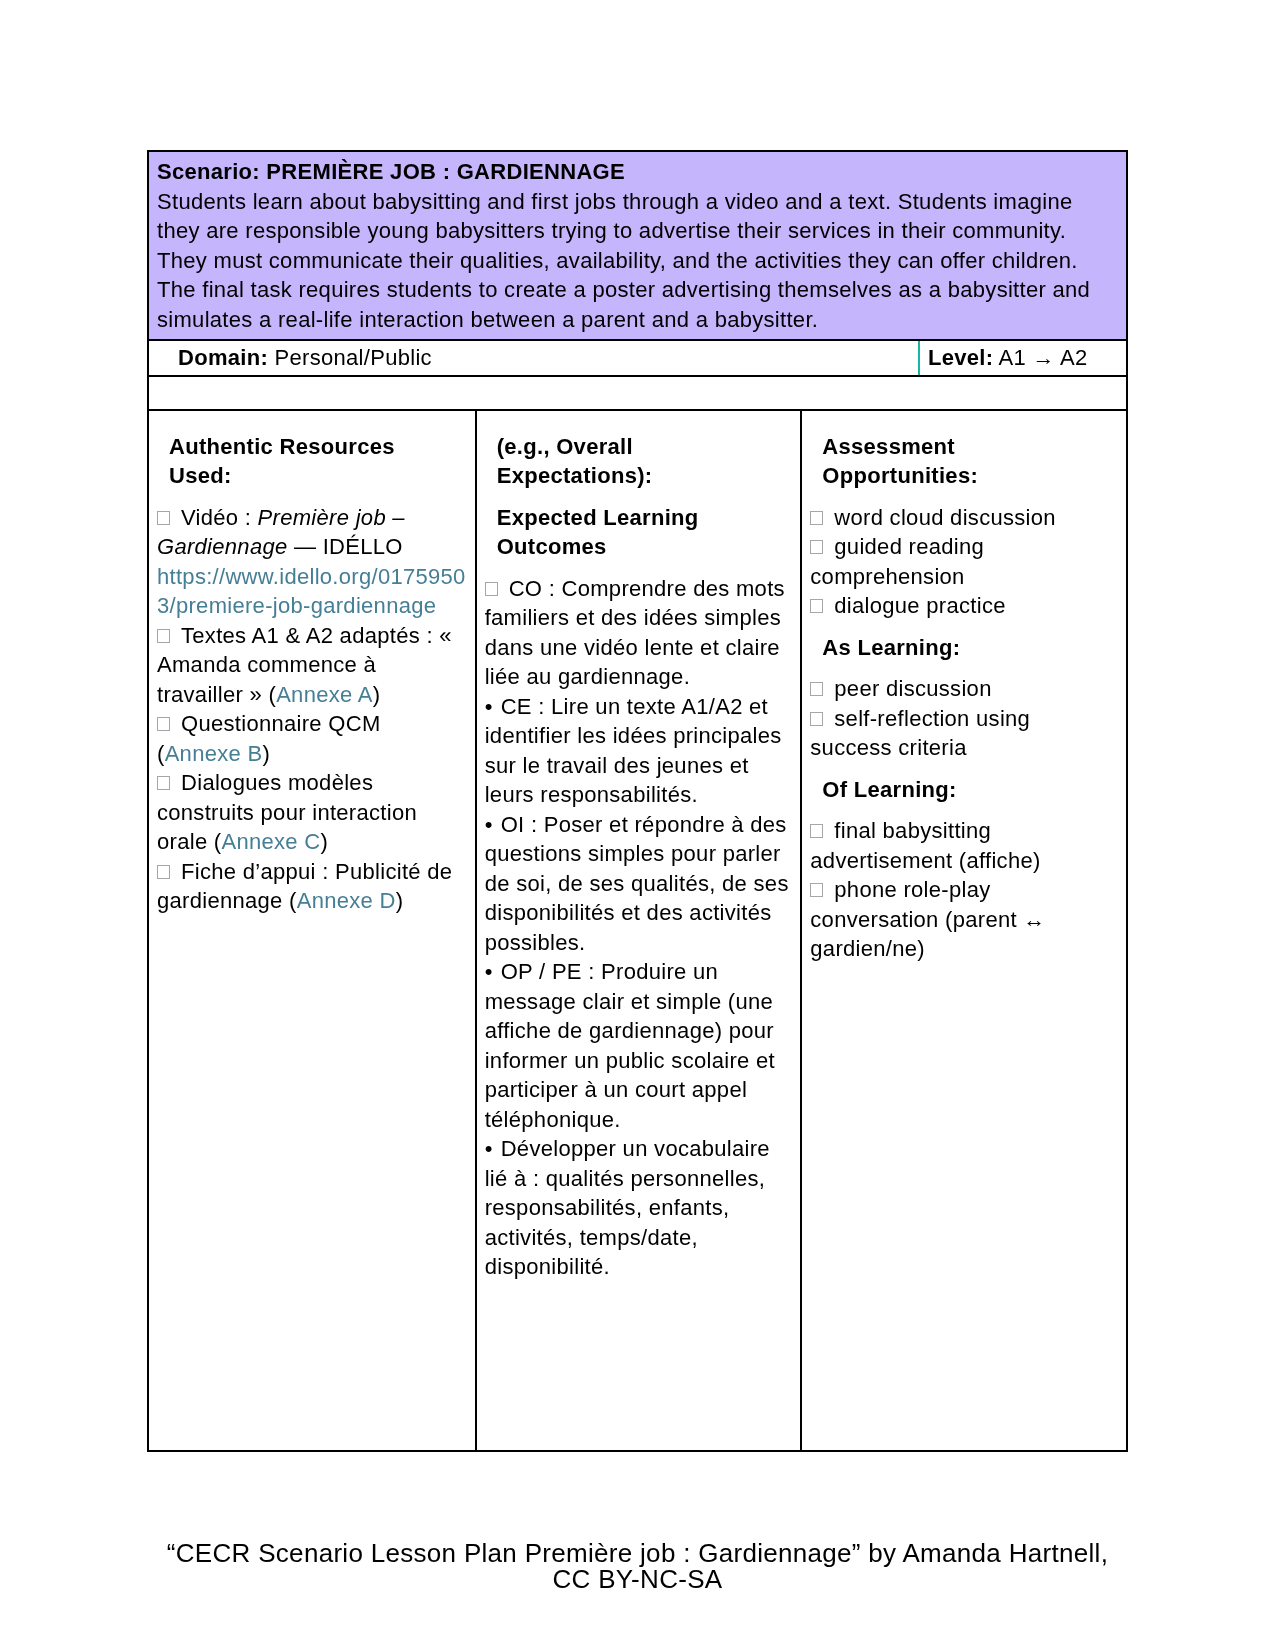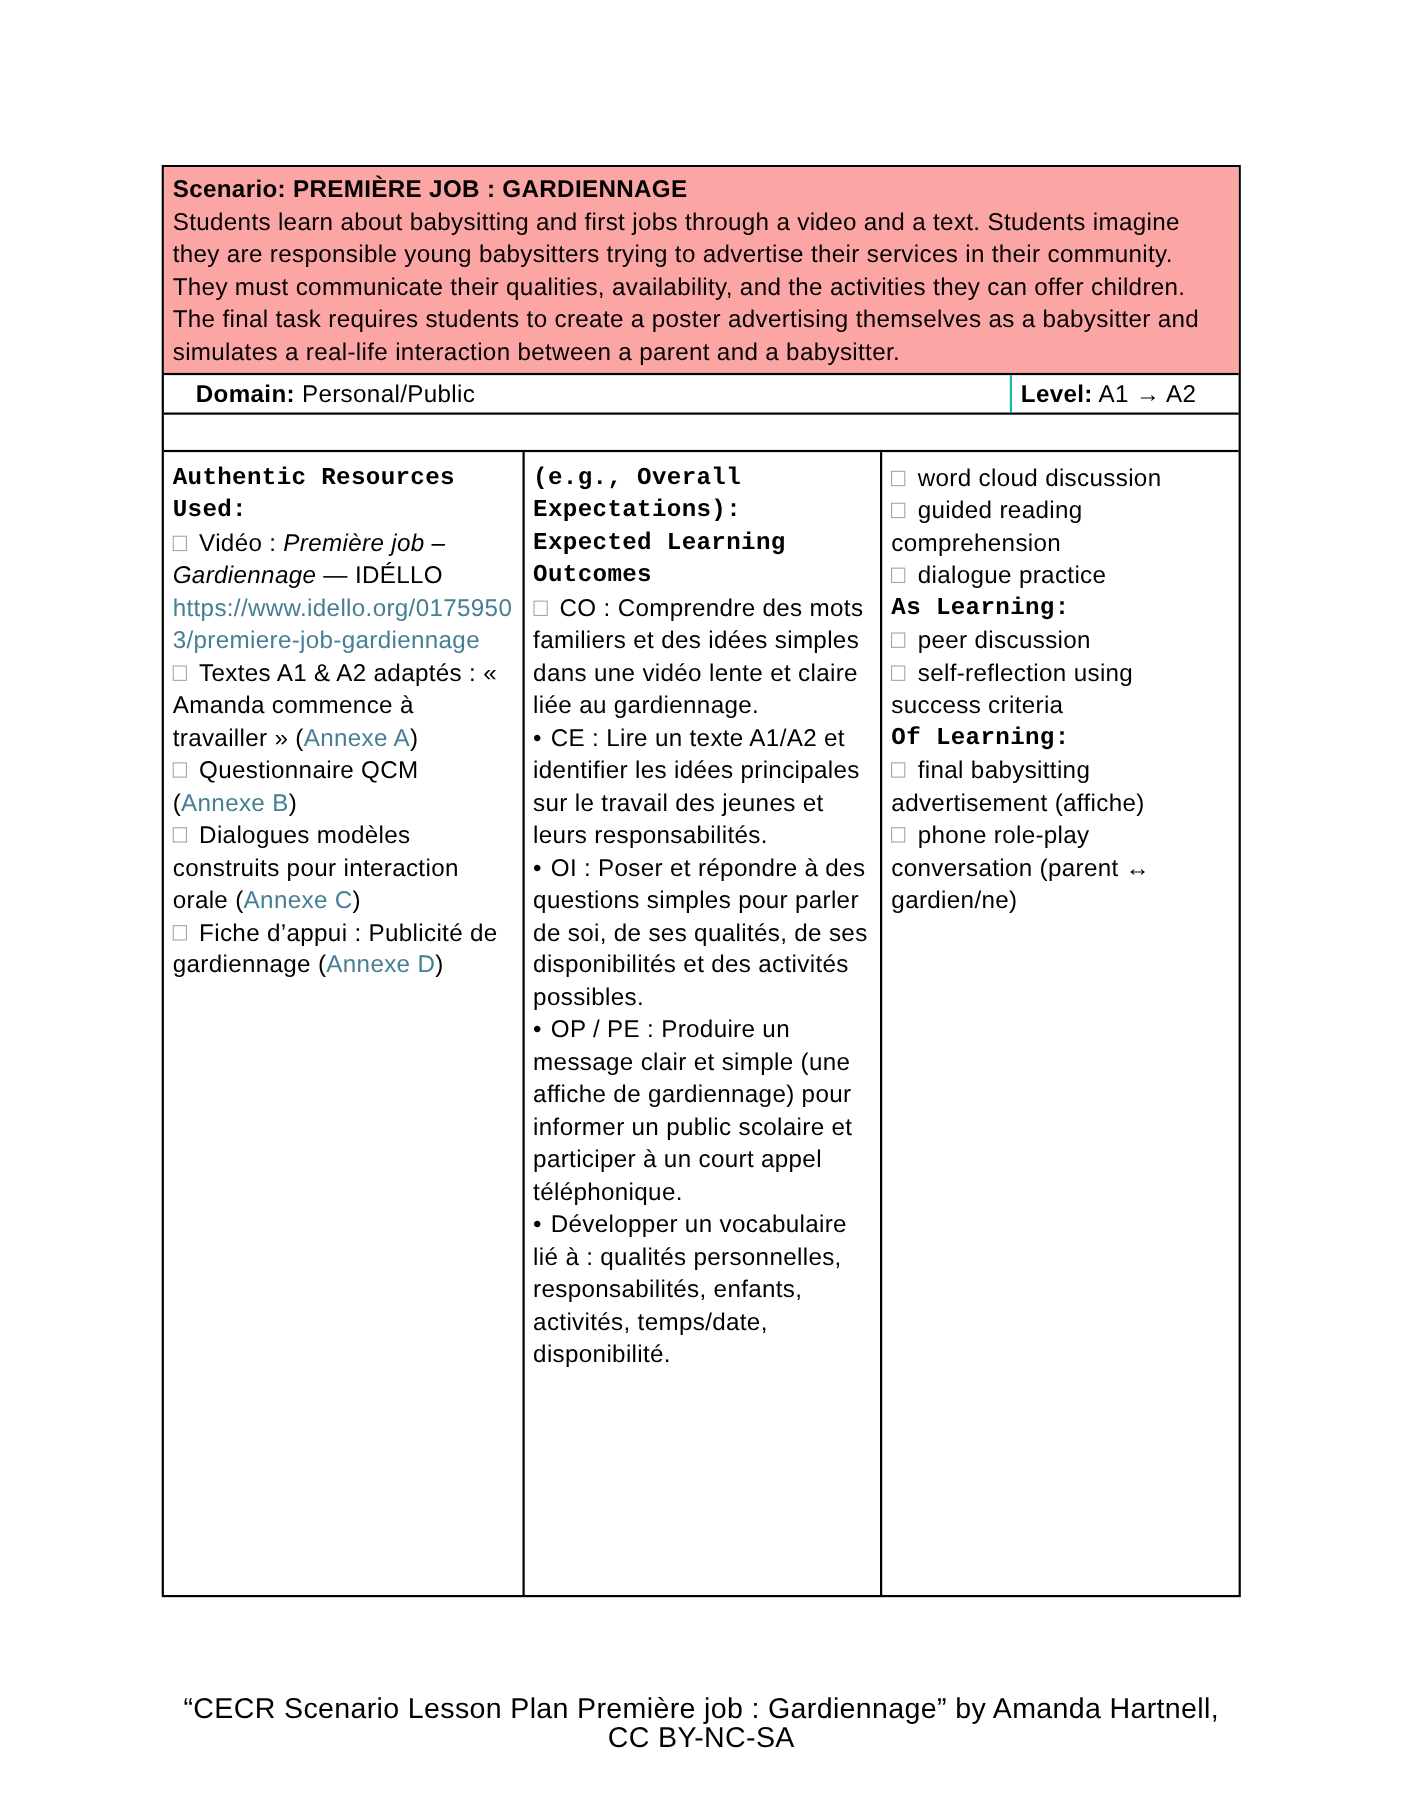--- a/index.html
+++ b/index.html
@@ -28,7 +28,7 @@
   }
   
   .scenario-cell {
-    background: #fca5a5;
+    background: #c4b5fd;
     padding: 5px 12px 5px 8px;
     line-height: 29.5px;
   }

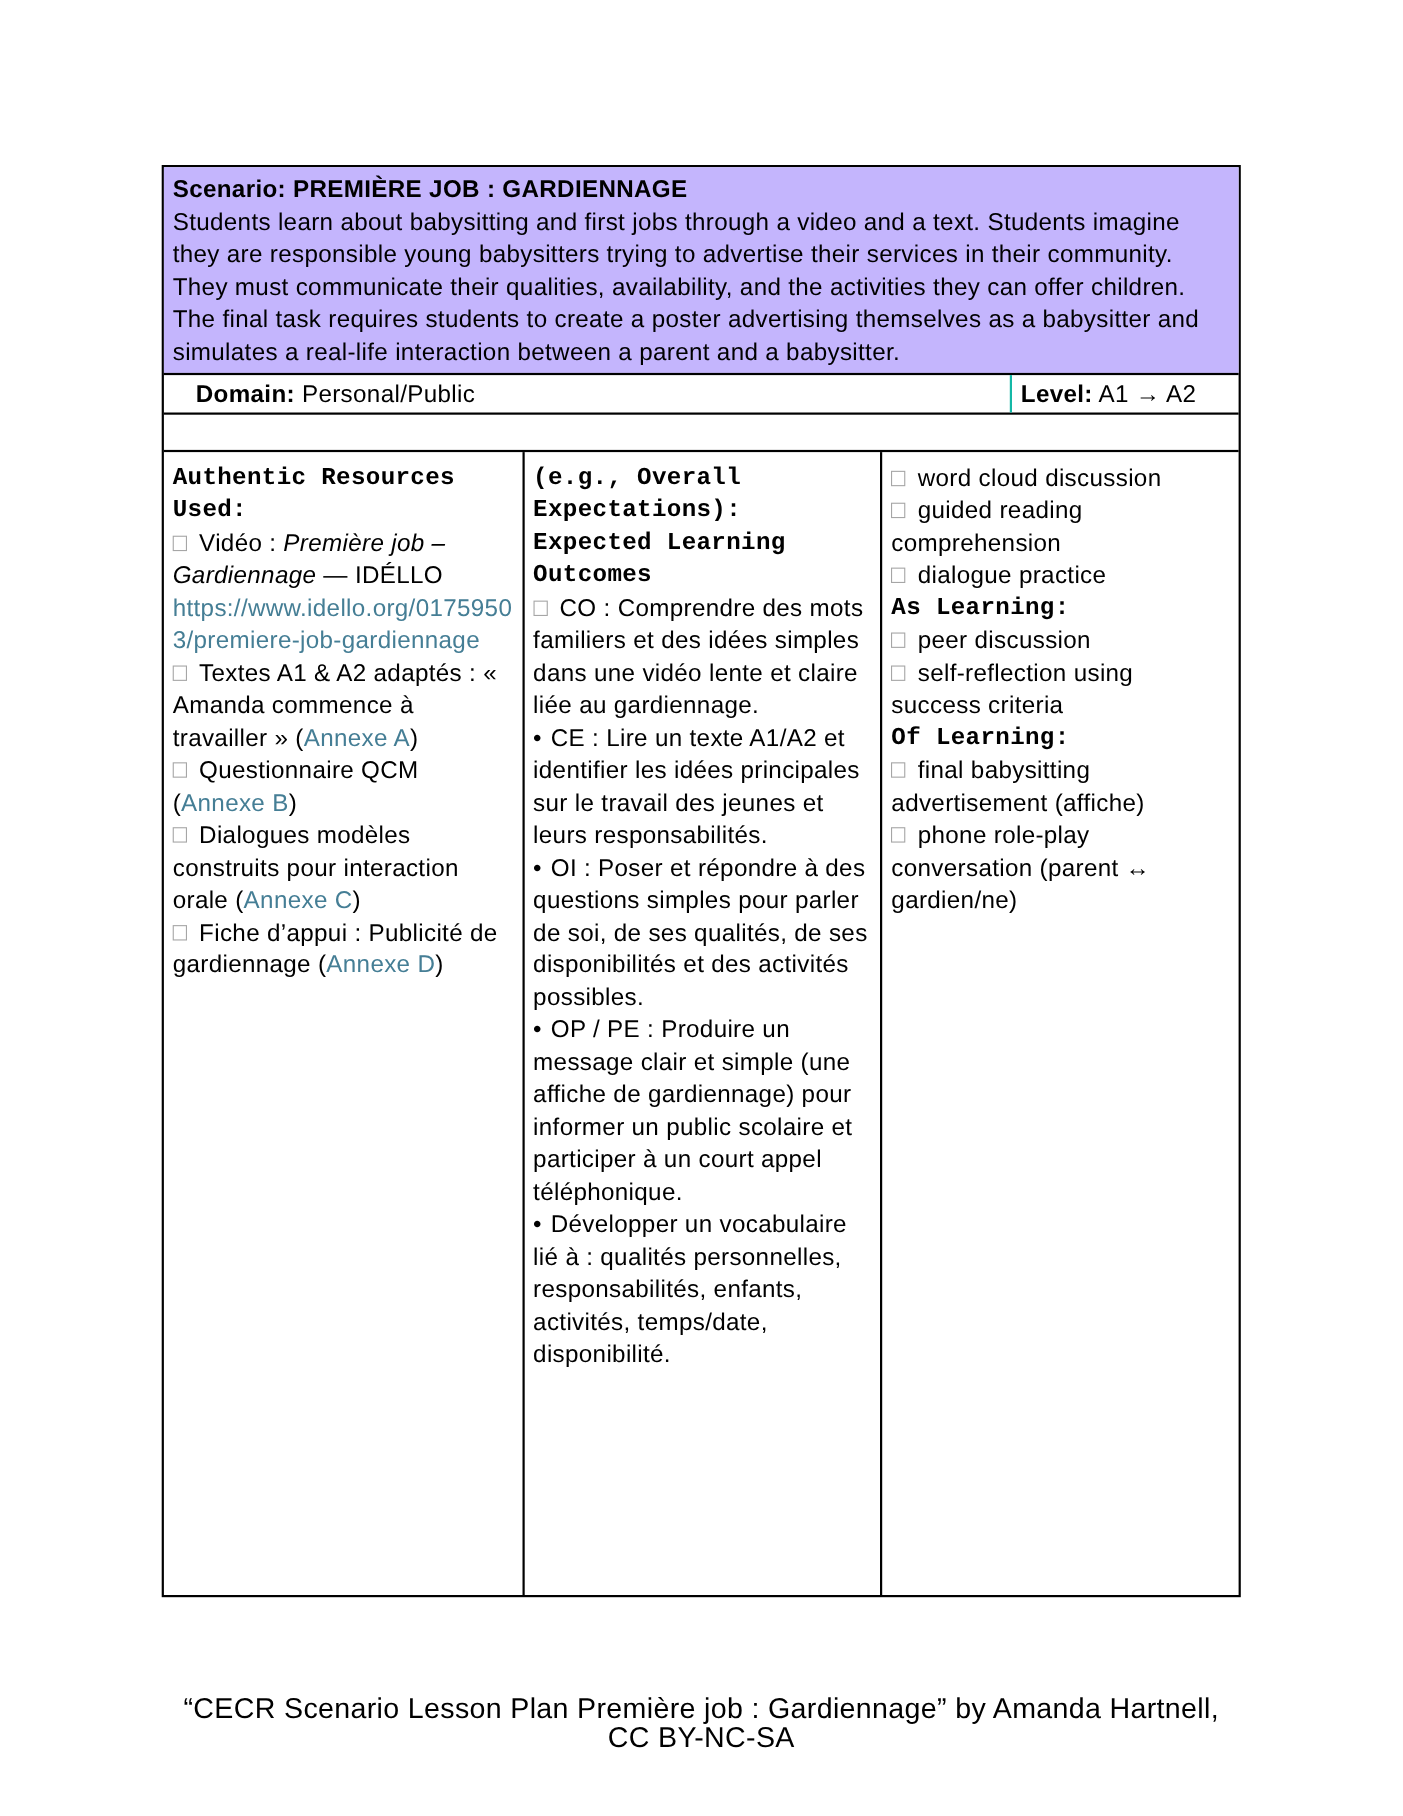--- a/index.html
+++ b/index.html
@@ -72,8 +72,7 @@
   }
   .col-heading {
     font-weight: bold;
-    margin: 0;
-    font-family: Liberation Mono, monospace;
+    margin: 12px;
   }
   .item { margin: 0; }
   .cbx {

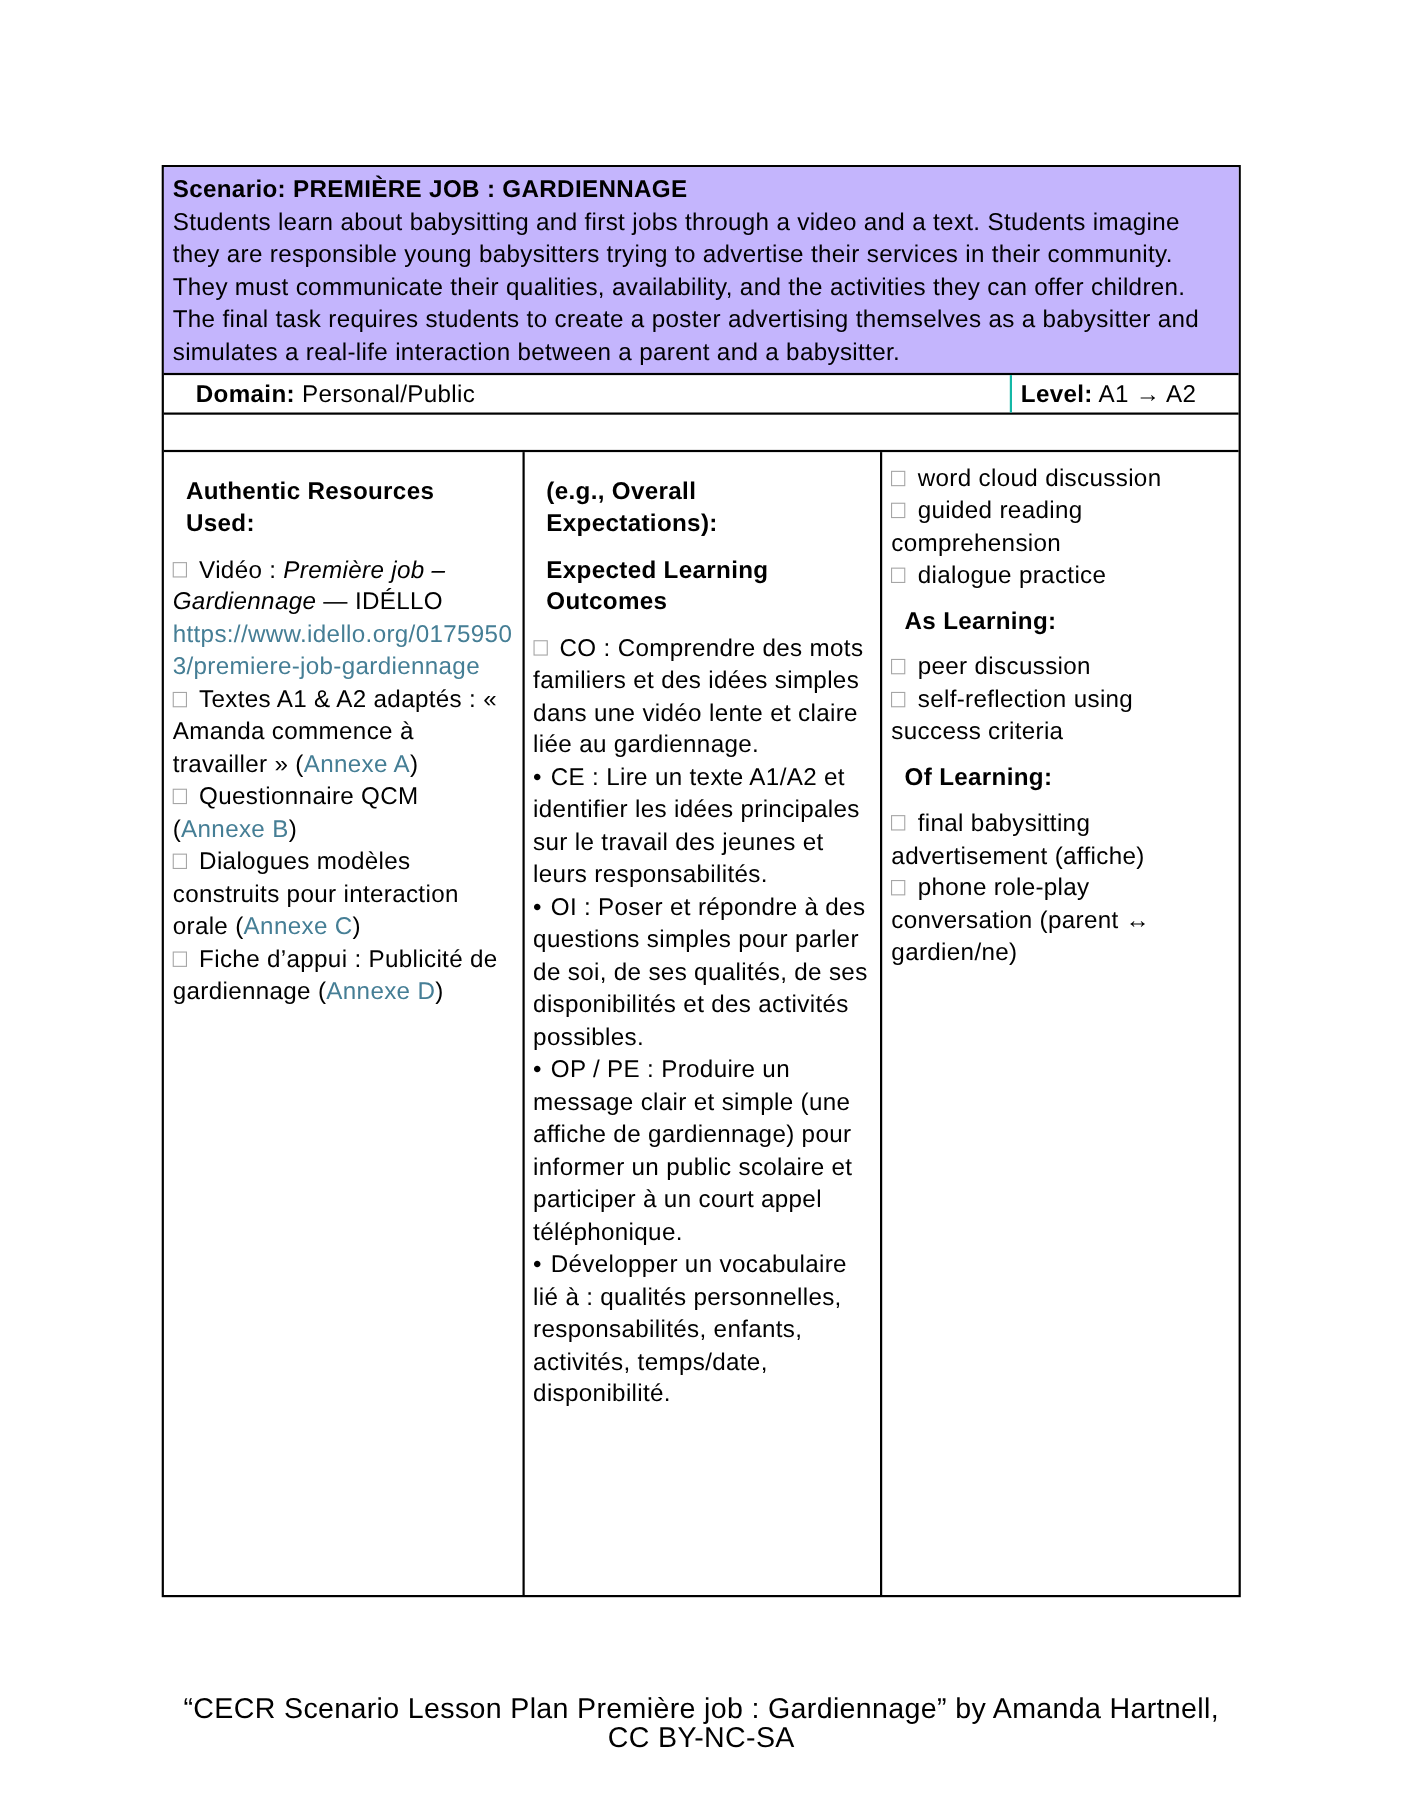--- a/index.html
+++ b/index.html
@@ -141,6 +141,7 @@
           <div class="item"><span class="blt">•</span><span class="">Développer un vocabulaire lié à : qualités personnelles, responsabilités, enfants, activités, temps/date, disponibilité.</span></div>
         </div>
       <div class="col">
+          <div class="col-heading">Assessment Opportunities:</div>
           <div class="item"><span class="cbx"></span><span class="">word cloud discussion</span></div>
           <div class="item"><span class="cbx"></span><span class="">guided reading comprehension</span></div>
           <div class="item"><span class="cbx"></span><span class="">dialogue practice</span></div>

